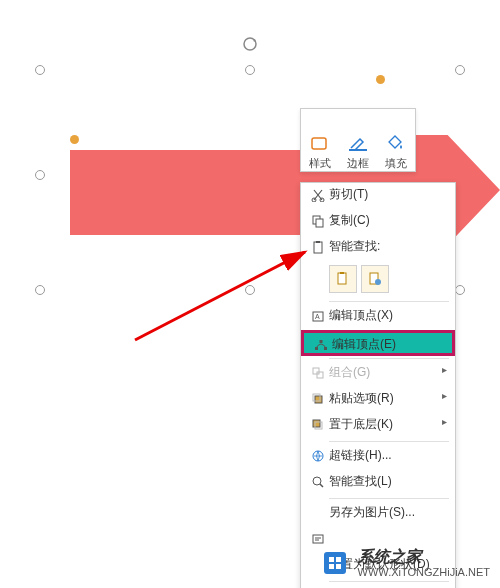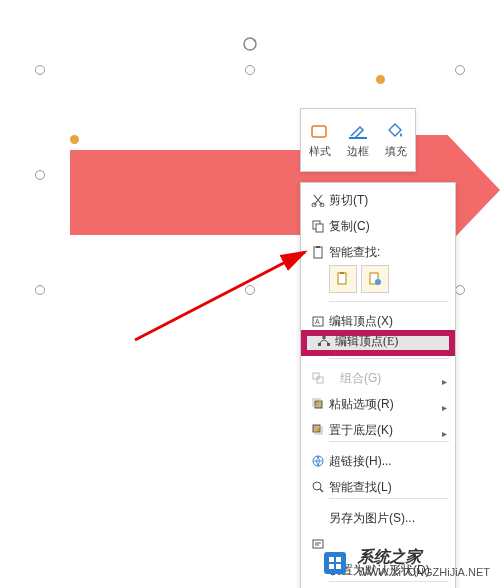--- a/index.html
+++ b/index.html
@@ -26,7 +26,7 @@
     
     .arrow-shape { position: absolute; top: 85px; left: 40px; }
     
-    .mini-toolbar { position: absolute; top: 108px; left: 300px; width: 116px; height: 64px; background: #fff; border: 1px solid #ccc; display: flex; box-shadow: 0 2px 4px rgba(0,0,0,0.1); }
+    .mini-toolbar { position: absolute; top: 108px; left: 300px; width: 116px; height: 64px; background: #fff; border: 1px solid #ccc; display: flex; box-shadow: 0 2px 4px rgba(0,0,0,0.1); align-items: flex-end; }
     .mini-item { flex: 1; display: flex; flex-direction: column; align-items: center; justify-content: center; font-size: 11px; color: #444; cursor: pointer; }
     .mini-item-icon { width: 20px; height: 20px; margin-bottom: 3px; display: flex; align-items: center; justify-content: center; }
     

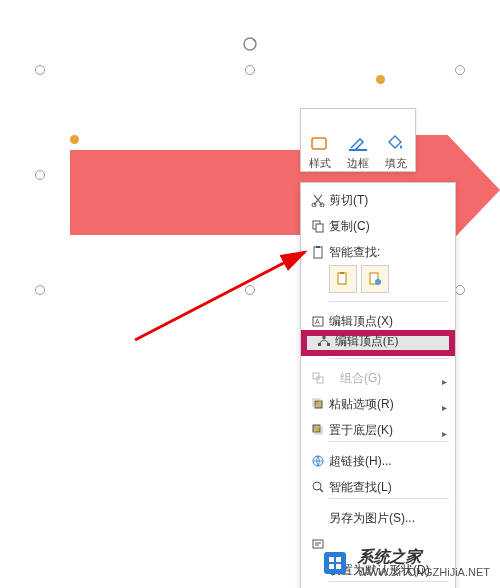--- a/index.html
+++ b/index.html
@@ -31,7 +31,7 @@
     .mini-item-icon { width: 20px; height: 20px; margin-bottom: 3px; display: flex; align-items: center; justify-content: center; }
     
     .context-menu { position: absolute; top: 182px; left: 300px; width: 156px; background: #fff; border: 1px solid #ccc; box-shadow: 0 2px 6px rgba(0,0,0,0.15); font-size: 12px; }
-    .menu-item { display: flex; align-items: flex-end; height: 26px; padding: 12px 8px 0 6px; color: #333; cursor: pointer; position: relative; }
+    .menu-item { display: flex; align-items: flex-start; height: 26px; padding: 3px 8px 0 6px; color: #333; cursor: pointer; position: relative; }
     .menu-item.highlighted { background: #e5e5e5; border: 6px solid #be185d; font-family: Liberation Serif, serif; }
     .menu-item.disabled { color: #b0b0b0; gap: 11px; }
     .menu-icon { width: 22px; height: 18px; display: flex; align-items: center; justify-content: center; flex-shrink: 0; }

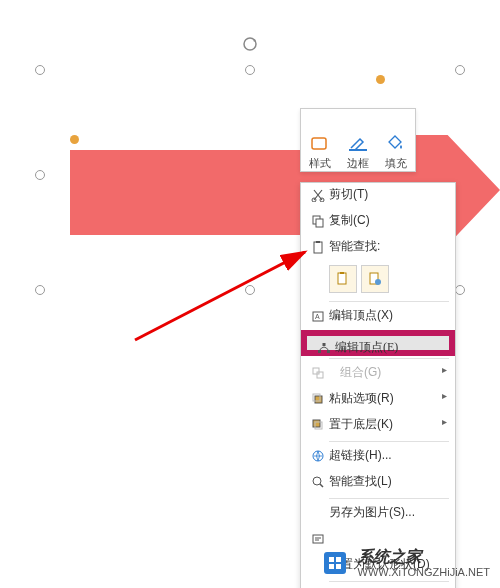--- a/index.html
+++ b/index.html
@@ -32,7 +32,7 @@
     
     .context-menu { position: absolute; top: 182px; left: 300px; width: 156px; background: #fff; border: 1px solid #ccc; box-shadow: 0 2px 6px rgba(0,0,0,0.15); font-size: 12px; }
     .menu-item { display: flex; align-items: flex-start; height: 26px; padding: 3px 8px 0 6px; color: #333; cursor: pointer; position: relative; }
-    .menu-item.highlighted { background: #e5e5e5; border: 6px solid #be185d; font-family: Liberation Serif, serif; }
+    .menu-item.highlighted { background: #14b8a6; border: 3px solid #be185d; }
     .menu-item.disabled { color: #b0b0b0; gap: 11px; }
     .menu-icon { width: 22px; height: 18px; display: flex; align-items: center; justify-content: center; flex-shrink: 0; }
     .menu-label { flex: 1; }

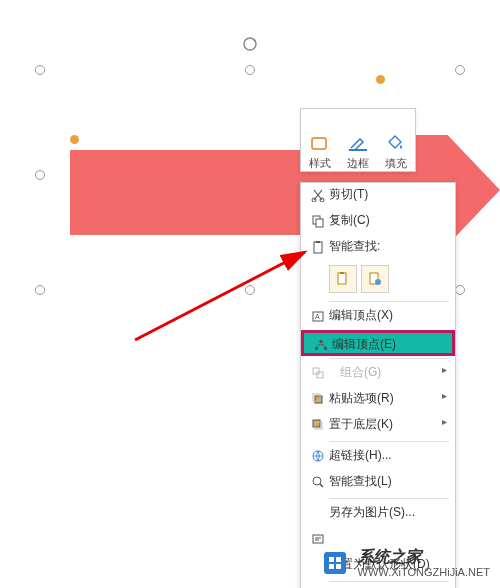--- a/index.html
+++ b/index.html
@@ -33,7 +33,7 @@
     .context-menu { position: absolute; top: 182px; left: 300px; width: 156px; background: #fff; border: 1px solid #ccc; box-shadow: 0 2px 6px rgba(0,0,0,0.15); font-size: 12px; }
     .menu-item { display: flex; align-items: flex-start; height: 26px; padding: 3px 8px 0 6px; color: #333; cursor: pointer; position: relative; }
     .menu-item.highlighted { background: #14b8a6; border: 3px solid #be185d; }
-    .menu-item.disabled { color: #b0b0b0; gap: 11px; }
+    .menu-item.disabled { color: #b0b0b0; }
     .menu-icon { width: 22px; height: 18px; display: flex; align-items: center; justify-content: center; flex-shrink: 0; }
     .menu-label { flex: 1; }
     .menu-arrow { font-size: 10px; color: #666; }

